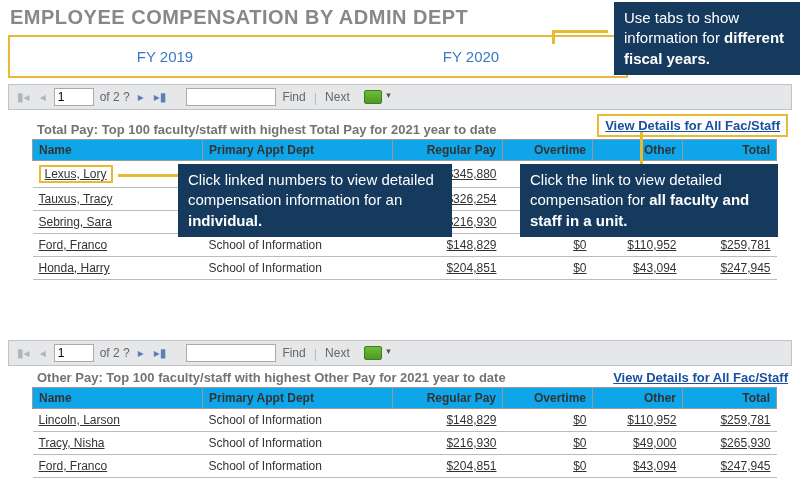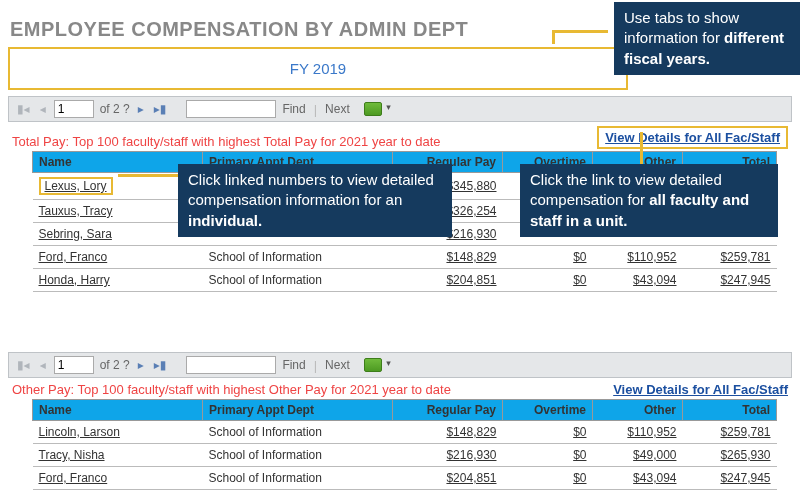--- a/index.html
+++ b/index.html
@@ -17,7 +17,7 @@
     font-size: 20px;
     font-weight: bold;
     color: #888;
-    padding: 18px 10px 4px 10px;
+    padding: 6px 10px 4px 10px;
     letter-spacing: 0.5px;
   }
   .tabs-wrap {

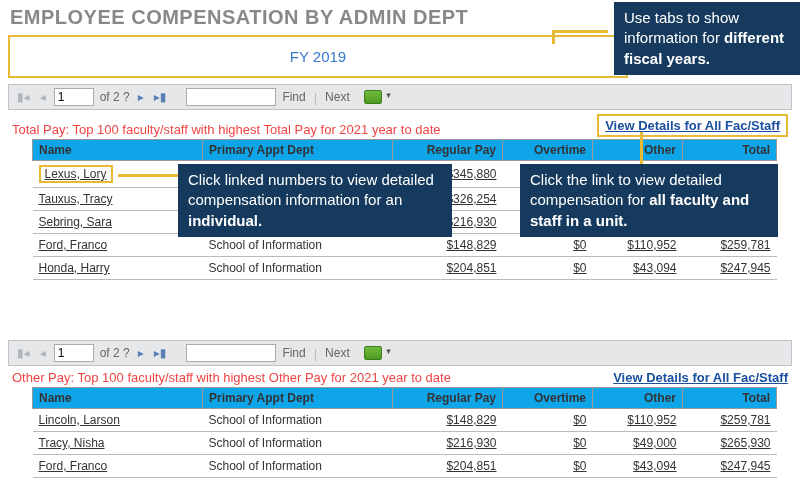--- a/index.html
+++ b/index.html
@@ -181,6 +181,7 @@
 
 <div class="tabs-wrap">
   <div class="tab tab-inactive">FY 2019</div>
+  <div class="tab tab-inactive">FY 2020</div>
 </div>
 
 <div class="toolbar">

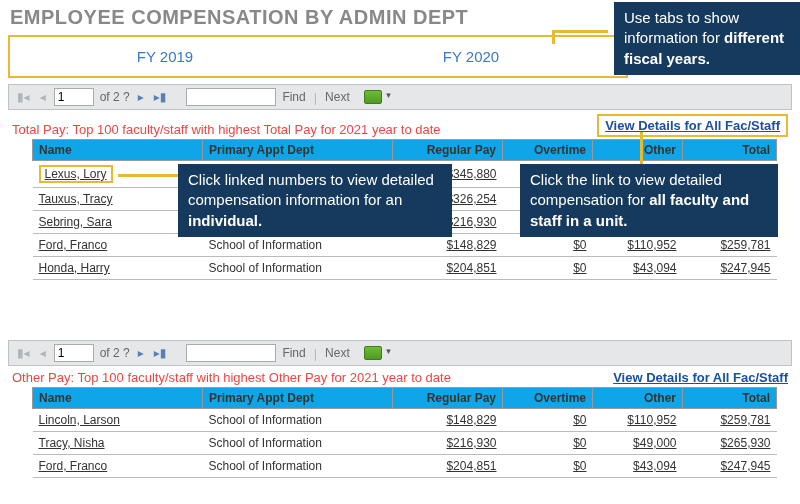--- a/index.html
+++ b/index.html
@@ -101,9 +101,10 @@
     margin: 2px 12px 0 12px;
   }
   .section-title {
-    font-weight: normal;
+    font-weight: bold;
     font-size: 13px;
-    color: #ef4444;
+    color: #737373;
+    margin-left: 25px;
   }
   .details-link-wrap {
     border: 2px solid #e8b933;

